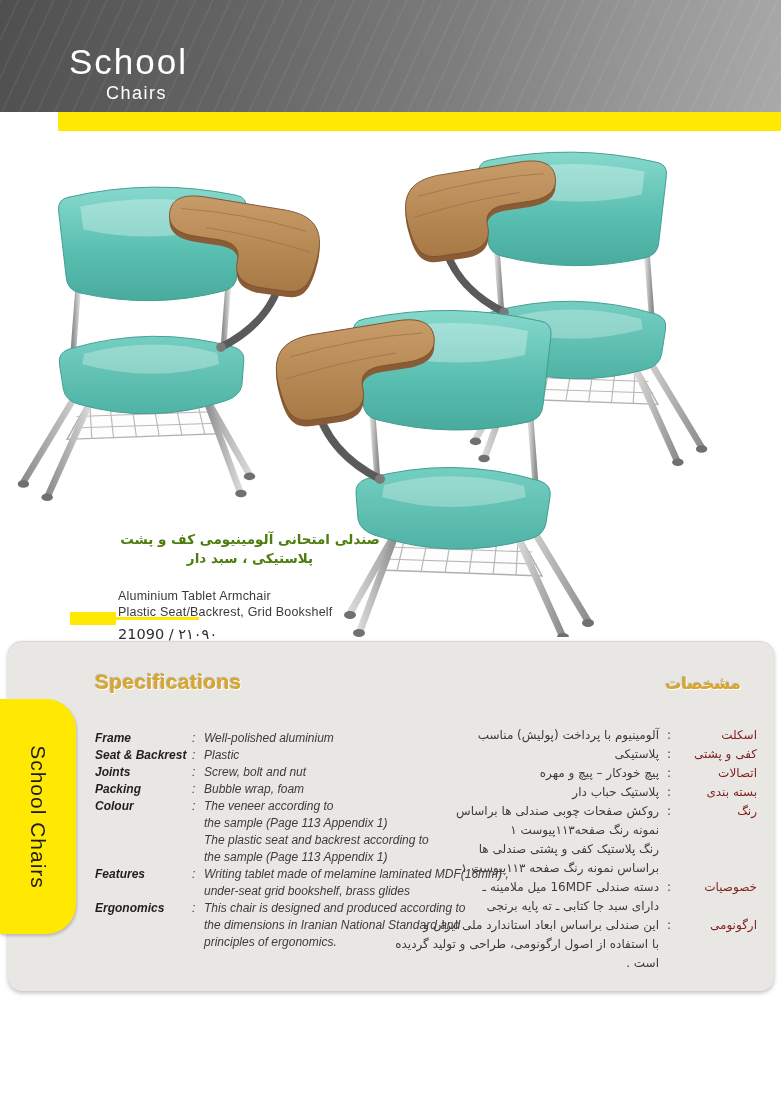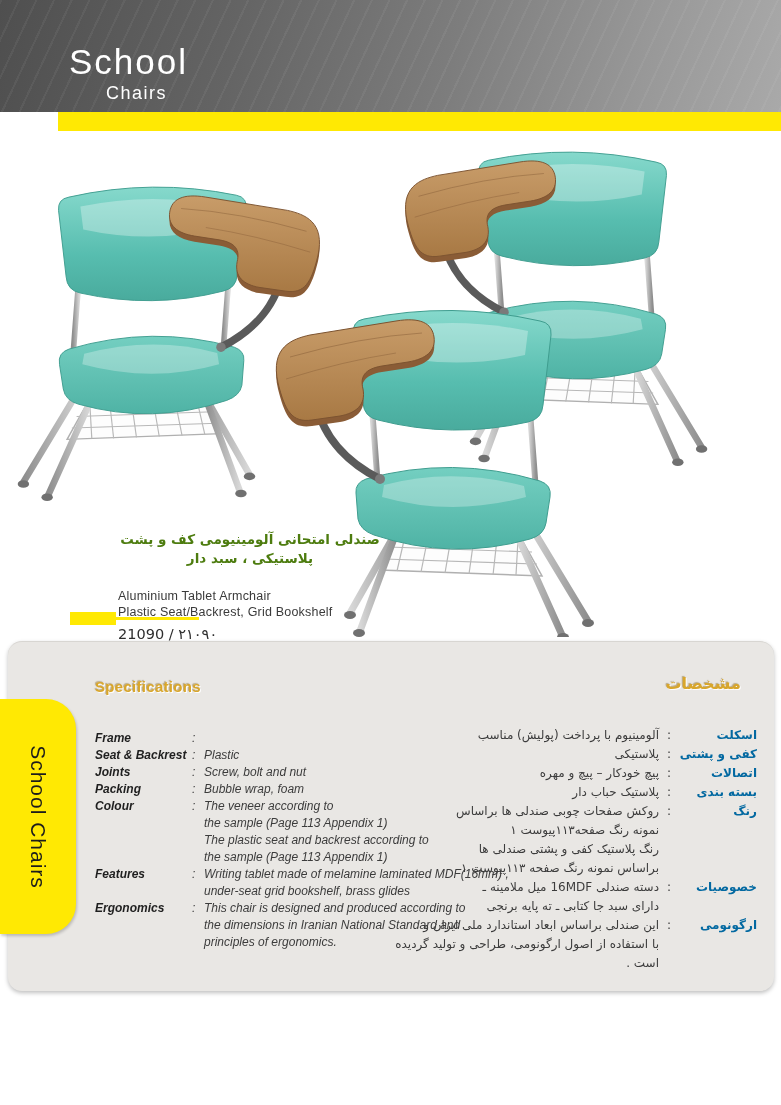--- a/index.html
+++ b/index.html
@@ -29,7 +29,7 @@
     box-shadow:0 2px 4px rgba(0,0,0,.25);}
   .spec-title{font-weight:bold;color:#d8a62c;
     text-shadow:1px 1px 0 rgba(255,255,255,.95), -1px -1px 1px rgba(130,95,20,.45);}
-  .spec-title-en{position:absolute;left:87px;top:36px;font-size:15px;letter-spacing:.3px;}
+  .spec-title-en{position:absolute;left:87px;top:28px;font-size:21px;letter-spacing:.3px;}
   .spec-title-fa{position:absolute;right:33px;top:32px;font-size:16px;
     font-family:"DejaVu Sans",sans-serif;direction:rtl;}
   .spec-col-en{position:absolute;left:87px;top:88px;width:420px;font-size:12px;color:#3c3c3c;}

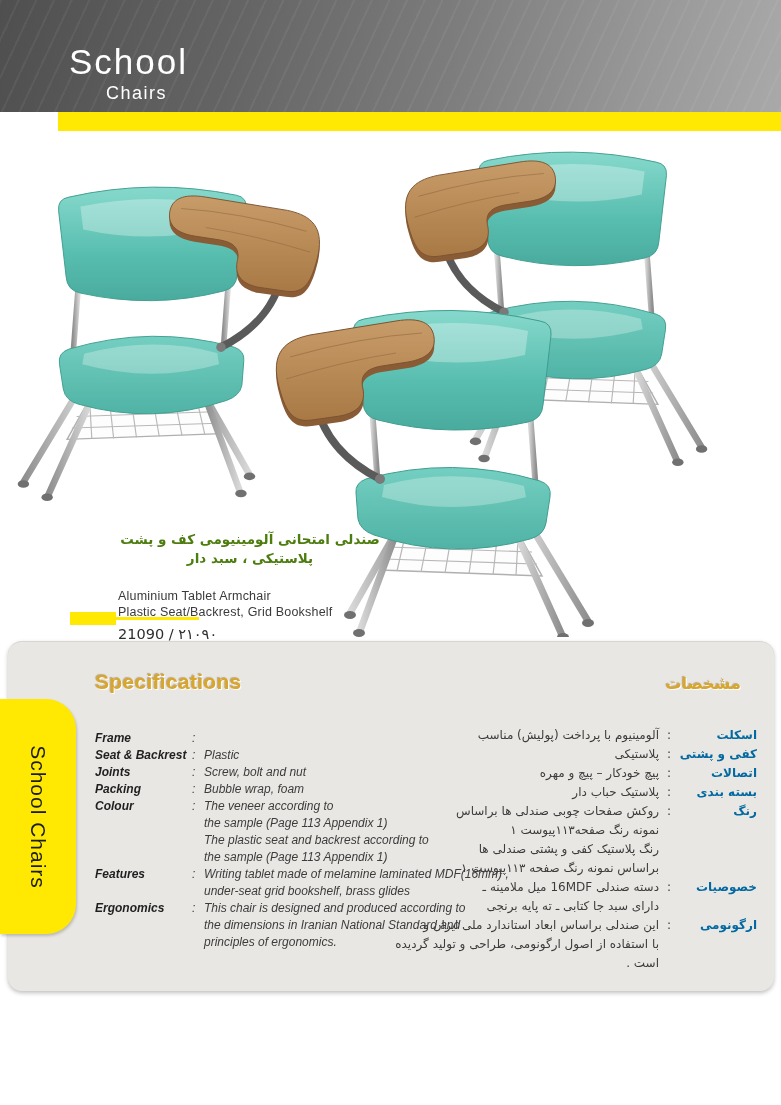--- a/index.html
+++ b/index.html
@@ -135,6 +135,7 @@
       <div class="row-en">
         <span class="lbl">Frame</span>
         <span class="colon">:</span>
+        <span class="val">Well-polished aluminium</span>
       </div>
       <div class="row-en">
         <span class="lbl">Seat &amp; Backrest</span>

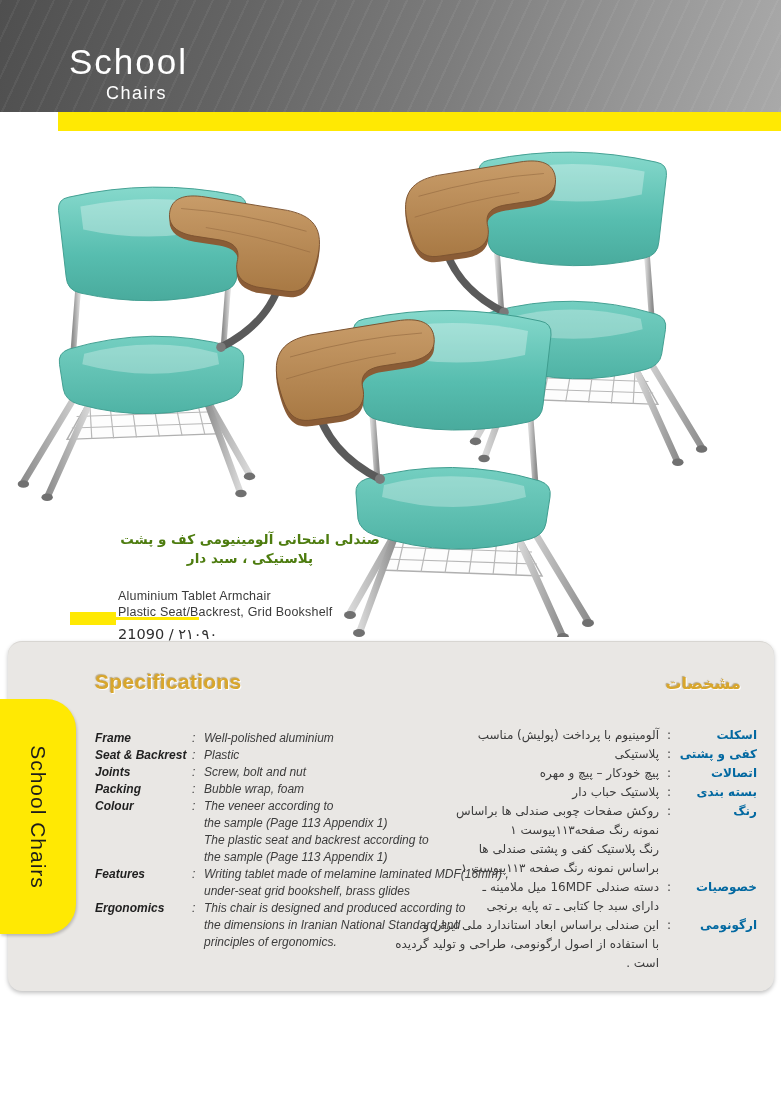--- a/index.html
+++ b/index.html
@@ -39,7 +39,7 @@
   .spec-col-fa{position:absolute;right:17px;top:84px;width:366px;direction:rtl;
     font-family:"DejaVu Sans",sans-serif;font-size:12px;color:#3c3c3c;}
   .row-fa{display:grid;grid-template-columns:86px 12px 1fr;line-height:19px;}
-  .row-fa .lbl{font-weight:bold;color:#0369a1;}
+  .row-fa .lbl{font-weight:normal;color:#7f1d1d;}
   .row-fa .val{white-space:pre-line;}
   .colon{color:#3c3c3c;}
   

